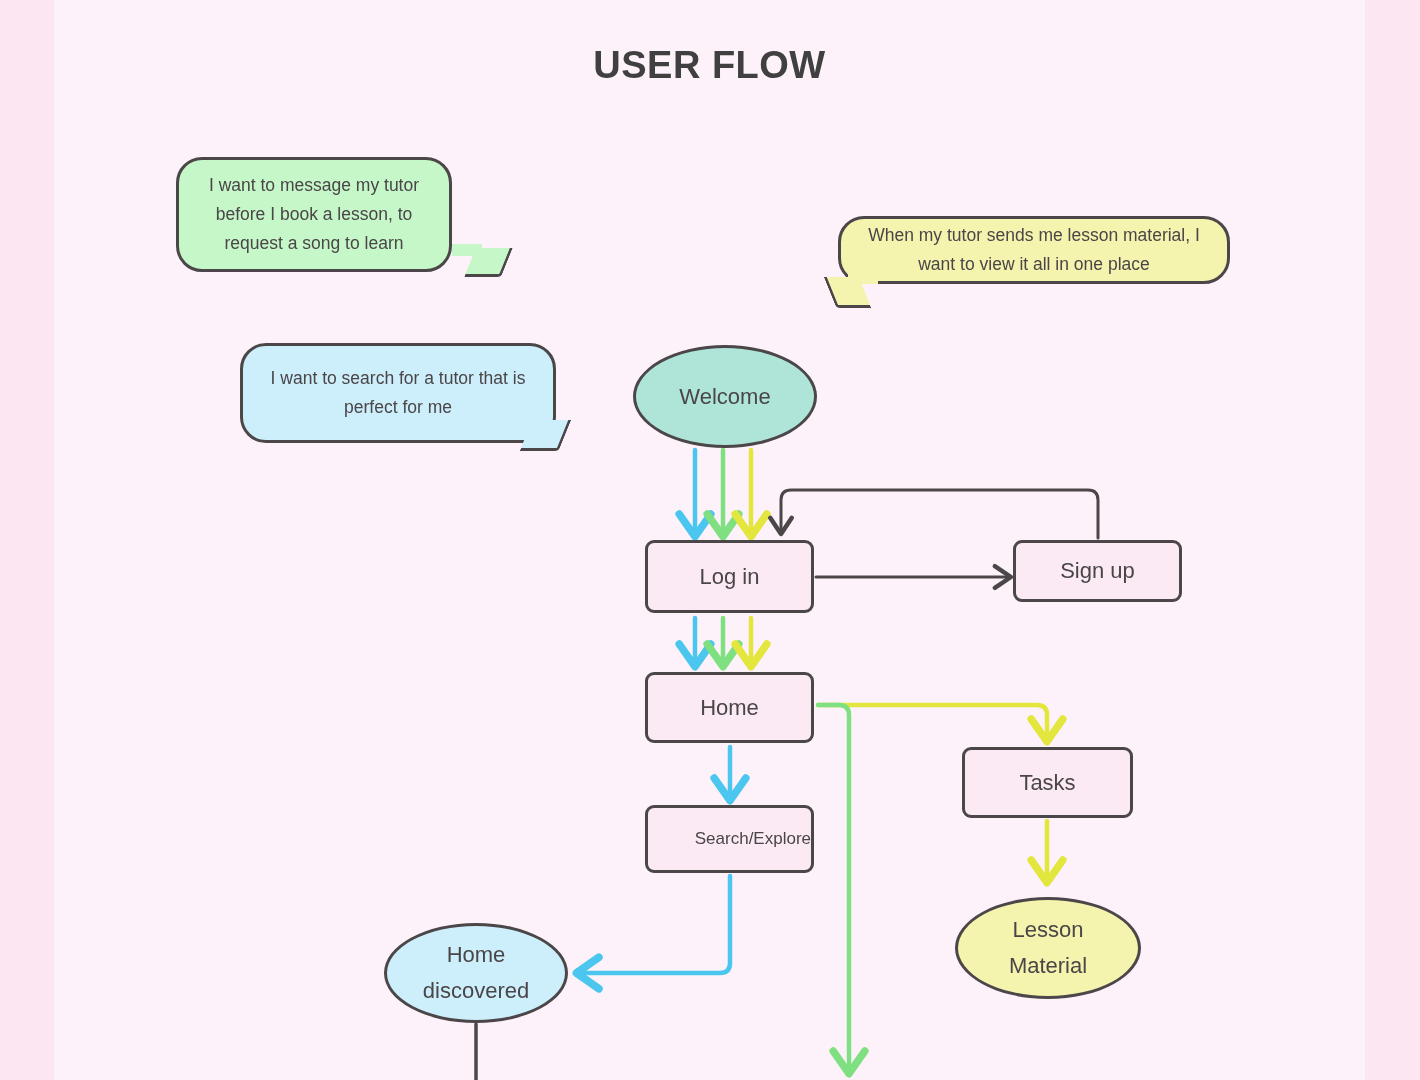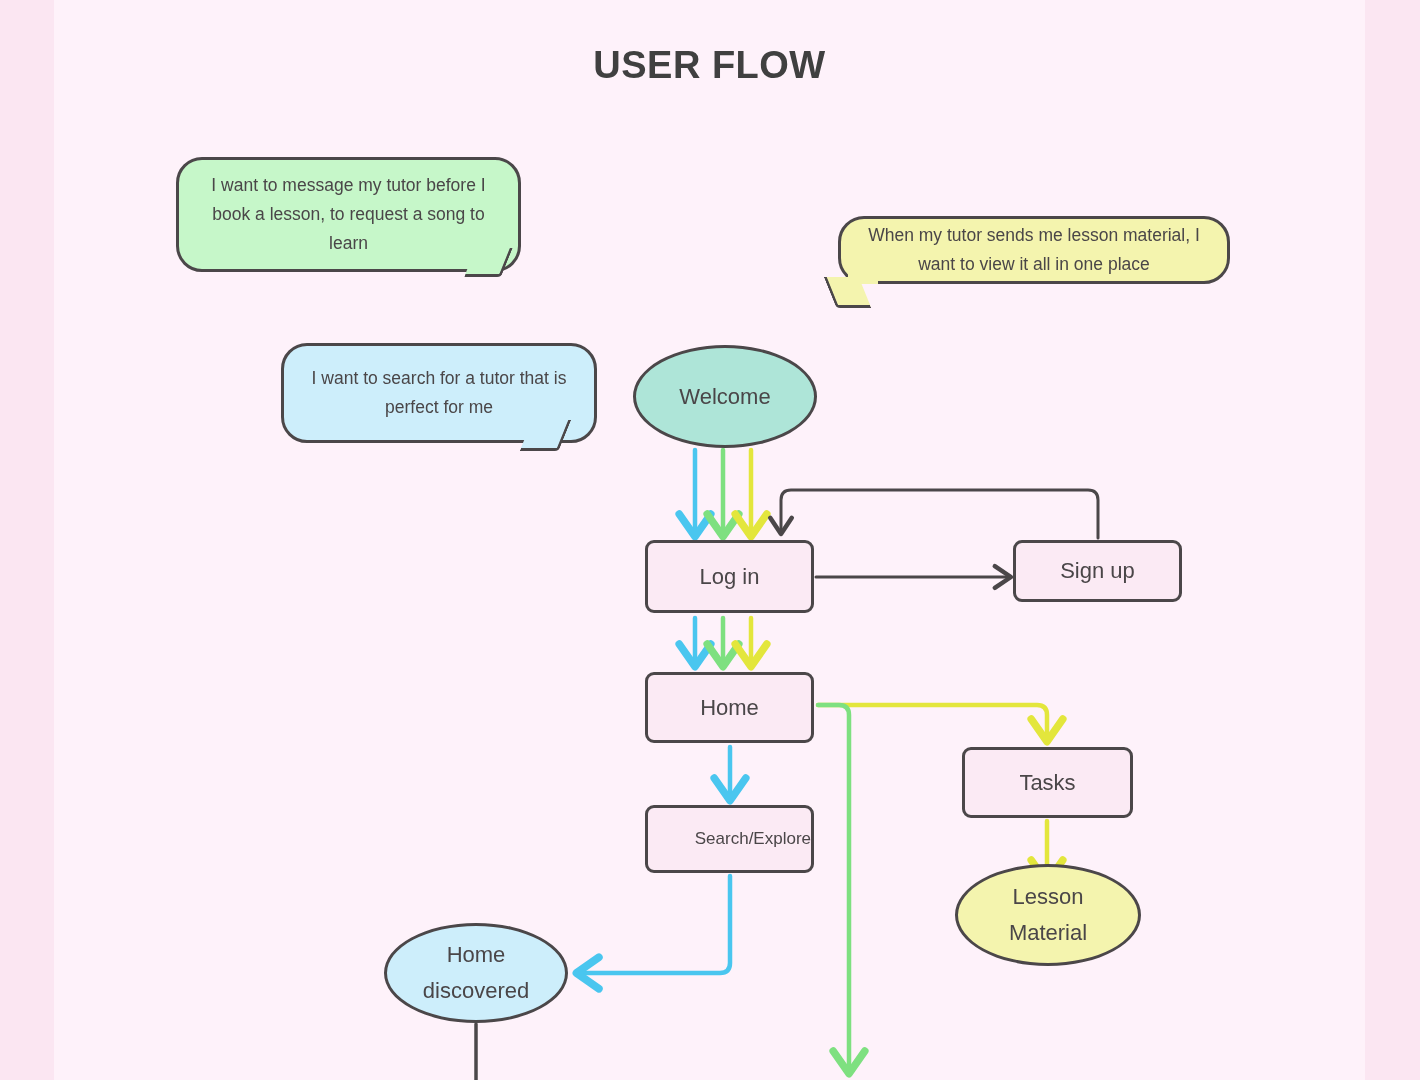--- a/index.html
+++ b/index.html
@@ -71,7 +71,7 @@
   
   #bubble-green {
     left: 176px; top: 157px;
-    width: 345px; height: 115px;
+    width: 276px; height: 115px;
     background: #c6f7c9;
   }
   #tail-green {

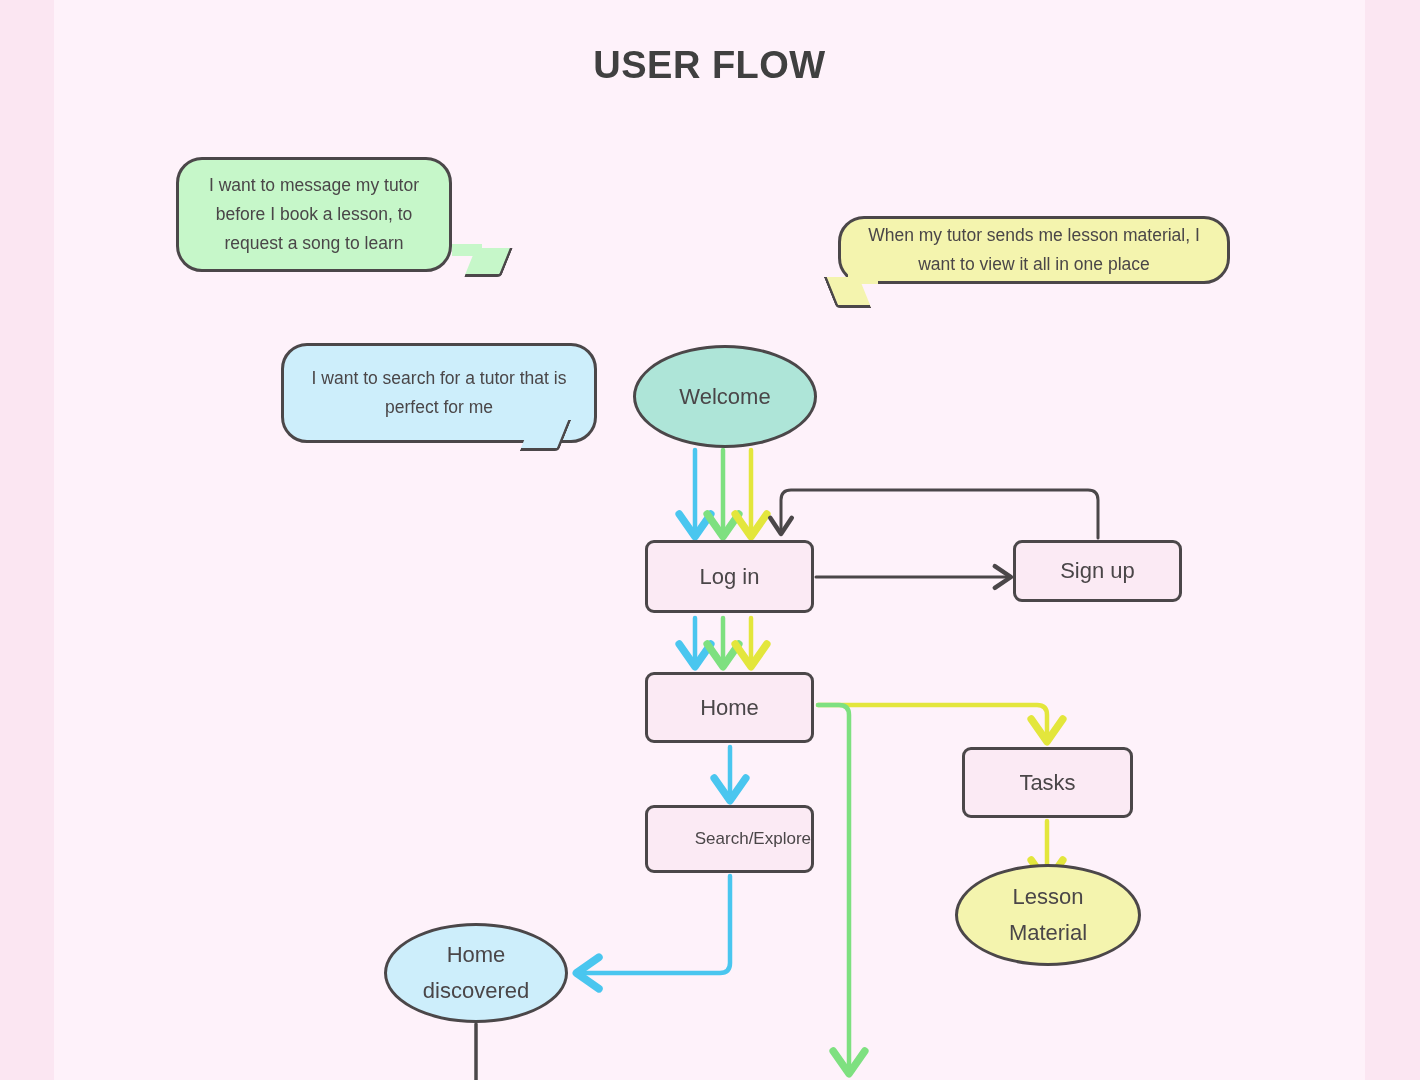--- a/index.html
+++ b/index.html
@@ -118,7 +118,6 @@
     left: 240px; top: 343px;
     width: 316px; height: 100px;
     background: #cdeefb;
-    margin-left: 41px;
   }
   #tail-blue {
     left: 526px; top: 420px;

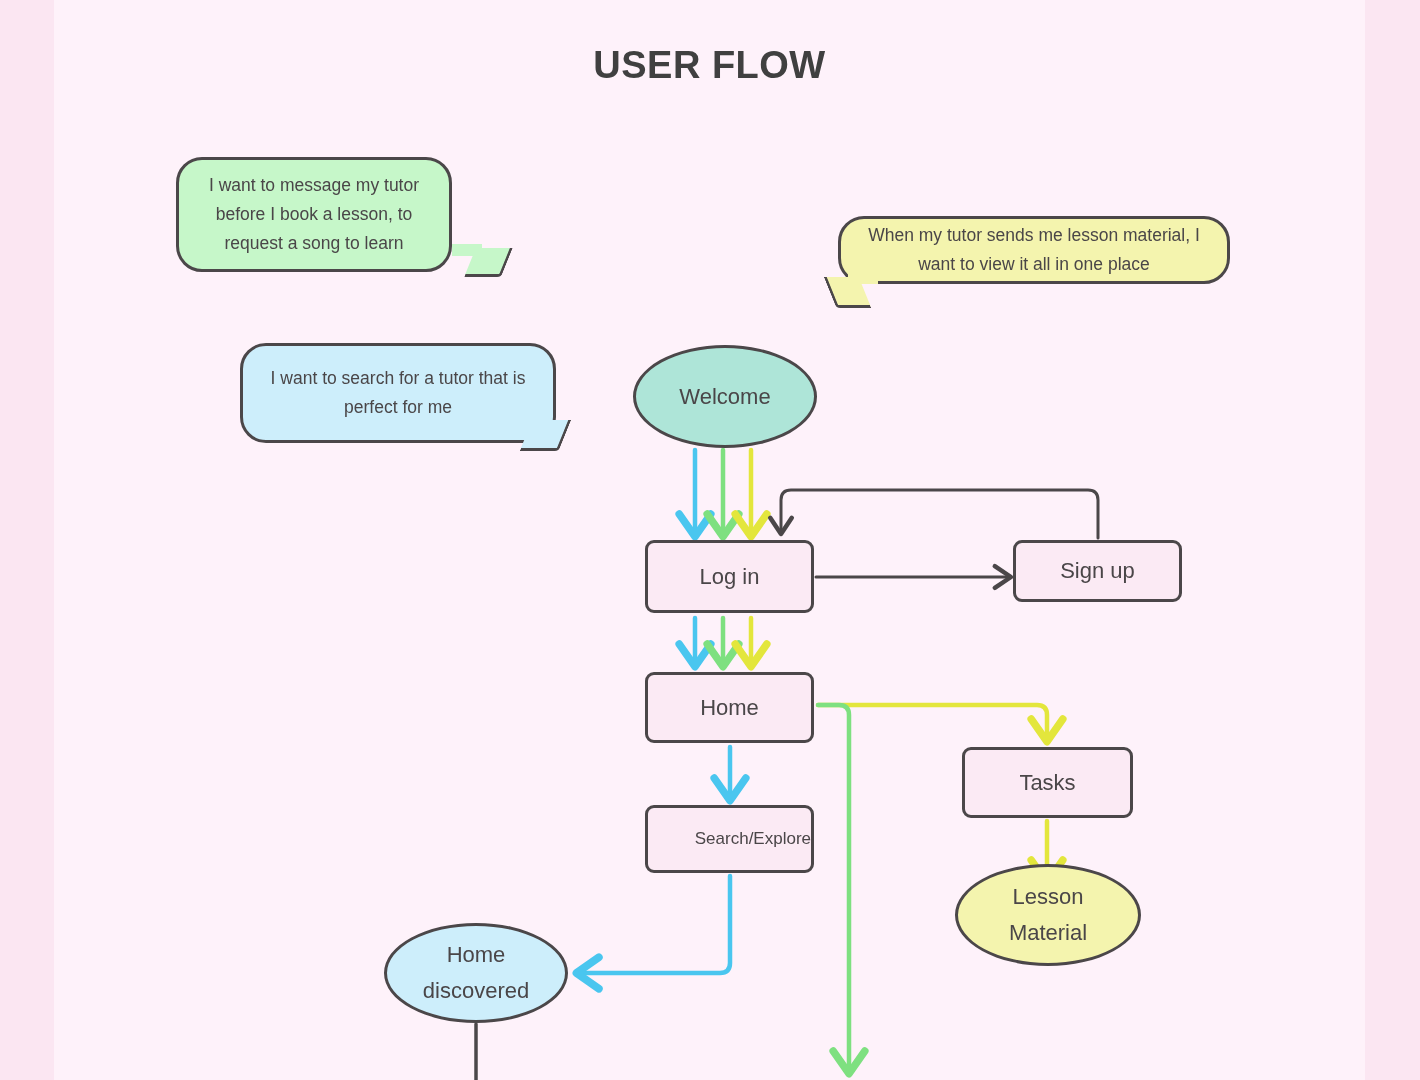--- a/index.html
+++ b/index.html
@@ -174,7 +174,7 @@
     line-height: 36px;
   }
   #node-lesson {
-    left: 955px; top: 864px;
+    left: 955px; top: 897px;
     width: 186px; height: 102px;
     background: #f4f4ae;
     line-height: 36px;

